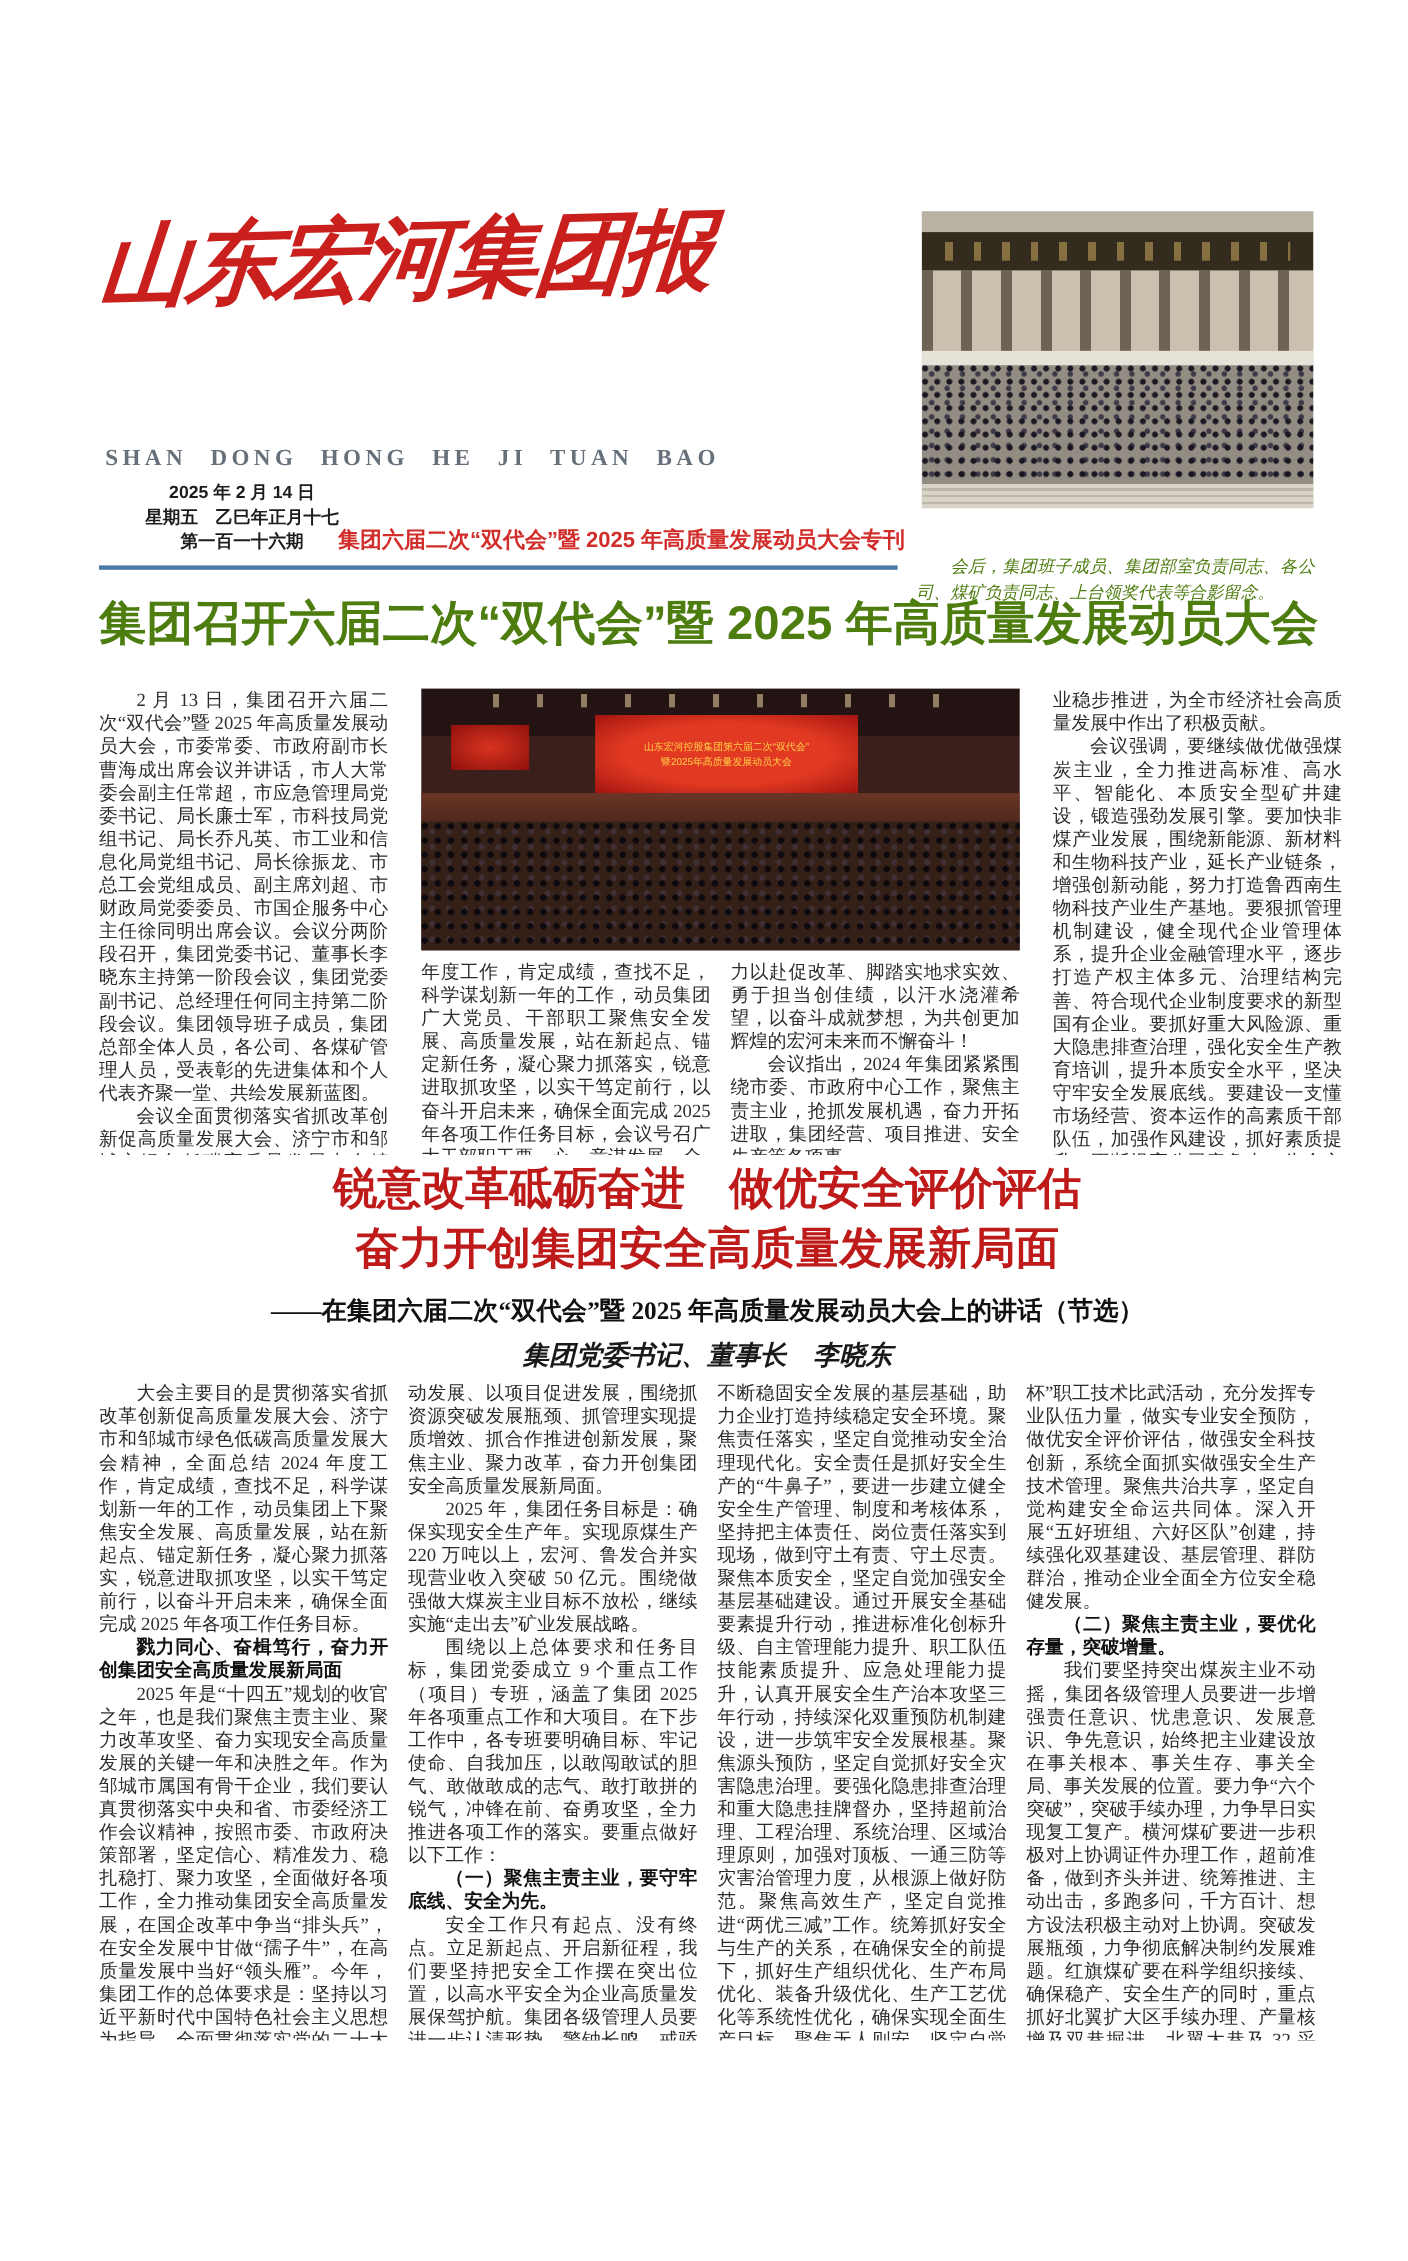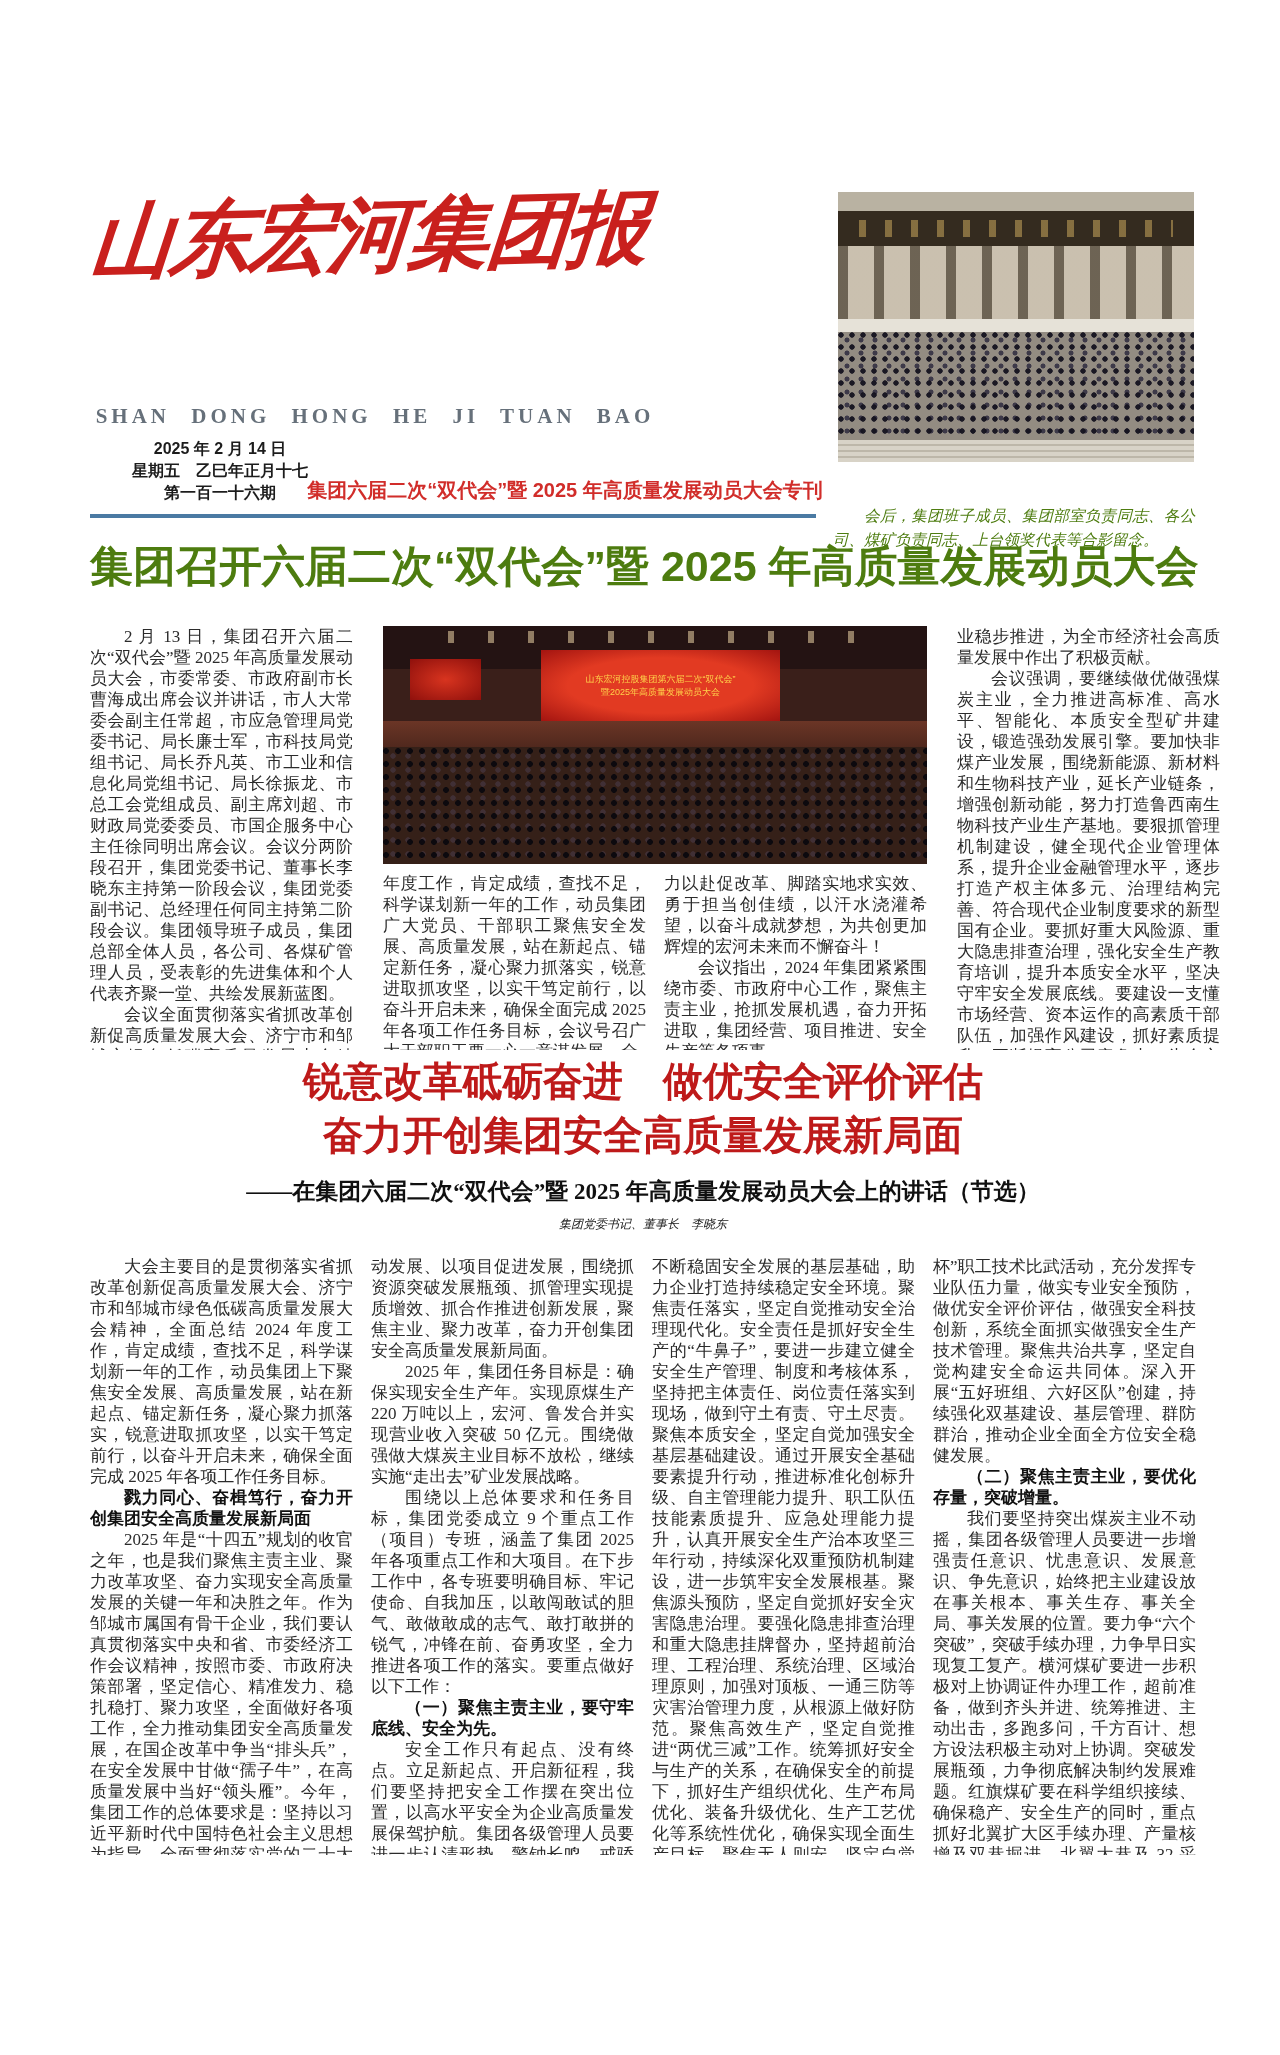--- a/index.html
+++ b/index.html
@@ -83,7 +83,7 @@
   .h2-line{font-family:"Liberation Sans",sans-serif;font-weight:bold;font-size:40px;line-height:54px;
            color:#be1a1a;white-space:nowrap;}
   .h2-sub{font-size:23px;font-weight:bold;color:#101010;margin-top:14px;white-space:nowrap;text-align:center;}
-  .h2-byline{font-size:12px;color:#1a1a1a;margin-top:9px;font-style:italic;}
+  .h2-byline{font-size:24px;color:#1a1a1a;margin-top:9px;font-style:italic;font-weight:bold;}
 
   .article2{position:absolute;left:90px;top:1256px;width:1106px;height:599px;display:flex;gap:18px;}
   .article2 .a-col{flex:1;width:auto;}

